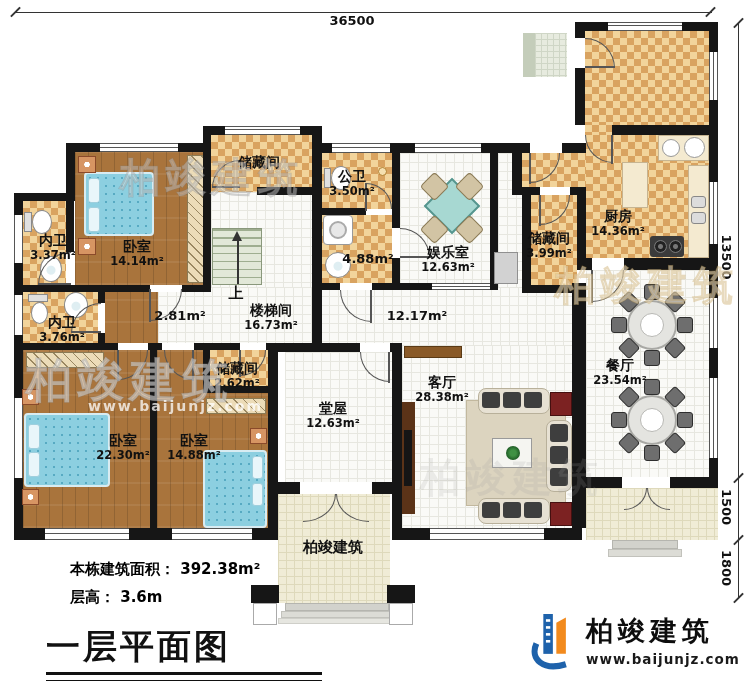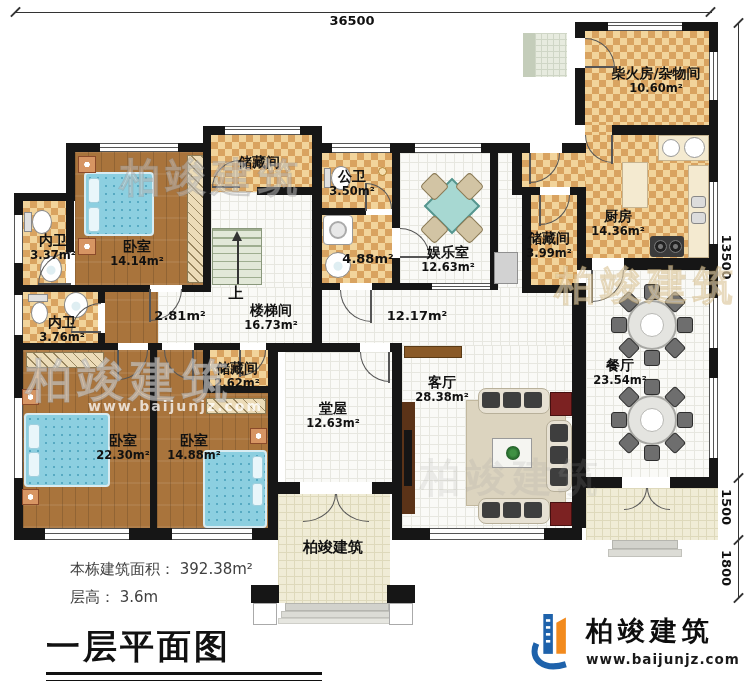--- a/index.html
+++ b/index.html
@@ -392,10 +392,6 @@
       <div class="rname">娱乐室</div>
       <div class="rarea">12.63m²</div>
     </div>
-  <div class="rlabel" style="left:656px;top:80px">
-      <div class="rname">柴火房/杂物间</div>
-      <div class="rarea">10.60m²</div>
-    </div>
   <div class="rlabel" style="left:618px;top:223px">
       <div class="rname">厨房</div>
       <div class="rarea">14.36m²</div>

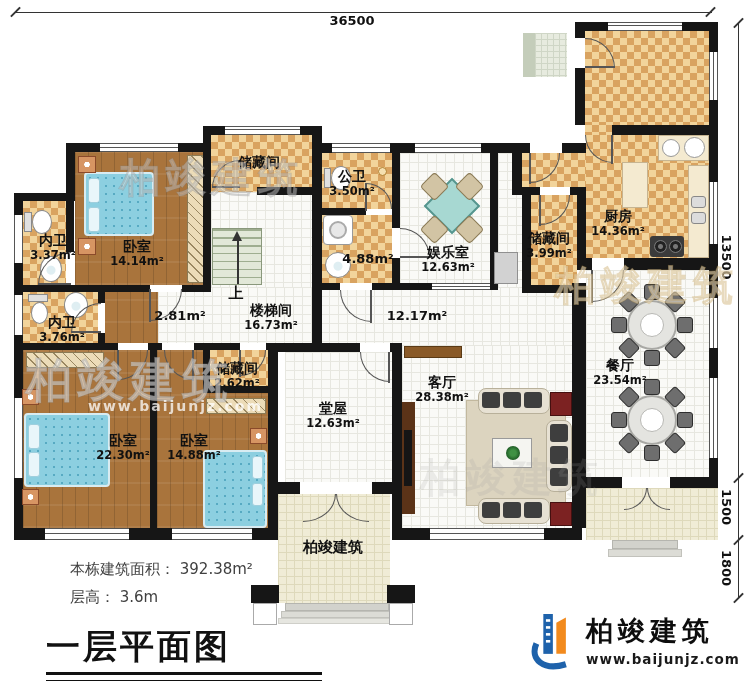--- a/index.html
+++ b/index.html
@@ -81,7 +81,7 @@
   .wm3{font-size:40px;color:rgba(160,160,160,.18);}
   .wmu{font-size:14px;color:rgba(255,255,255,.75);letter-spacing:2px;}
   
-  .stats{position:absolute;font-weight:normal;color:#404040;}
+  .stats{position:absolute;font-weight:bold;color:#000000;}
   .stats div{white-space:nowrap;}
   #stats-left{left:70px;top:560px;font-size:15px;}
   #stats-left div+div{margin-top:9px;}

